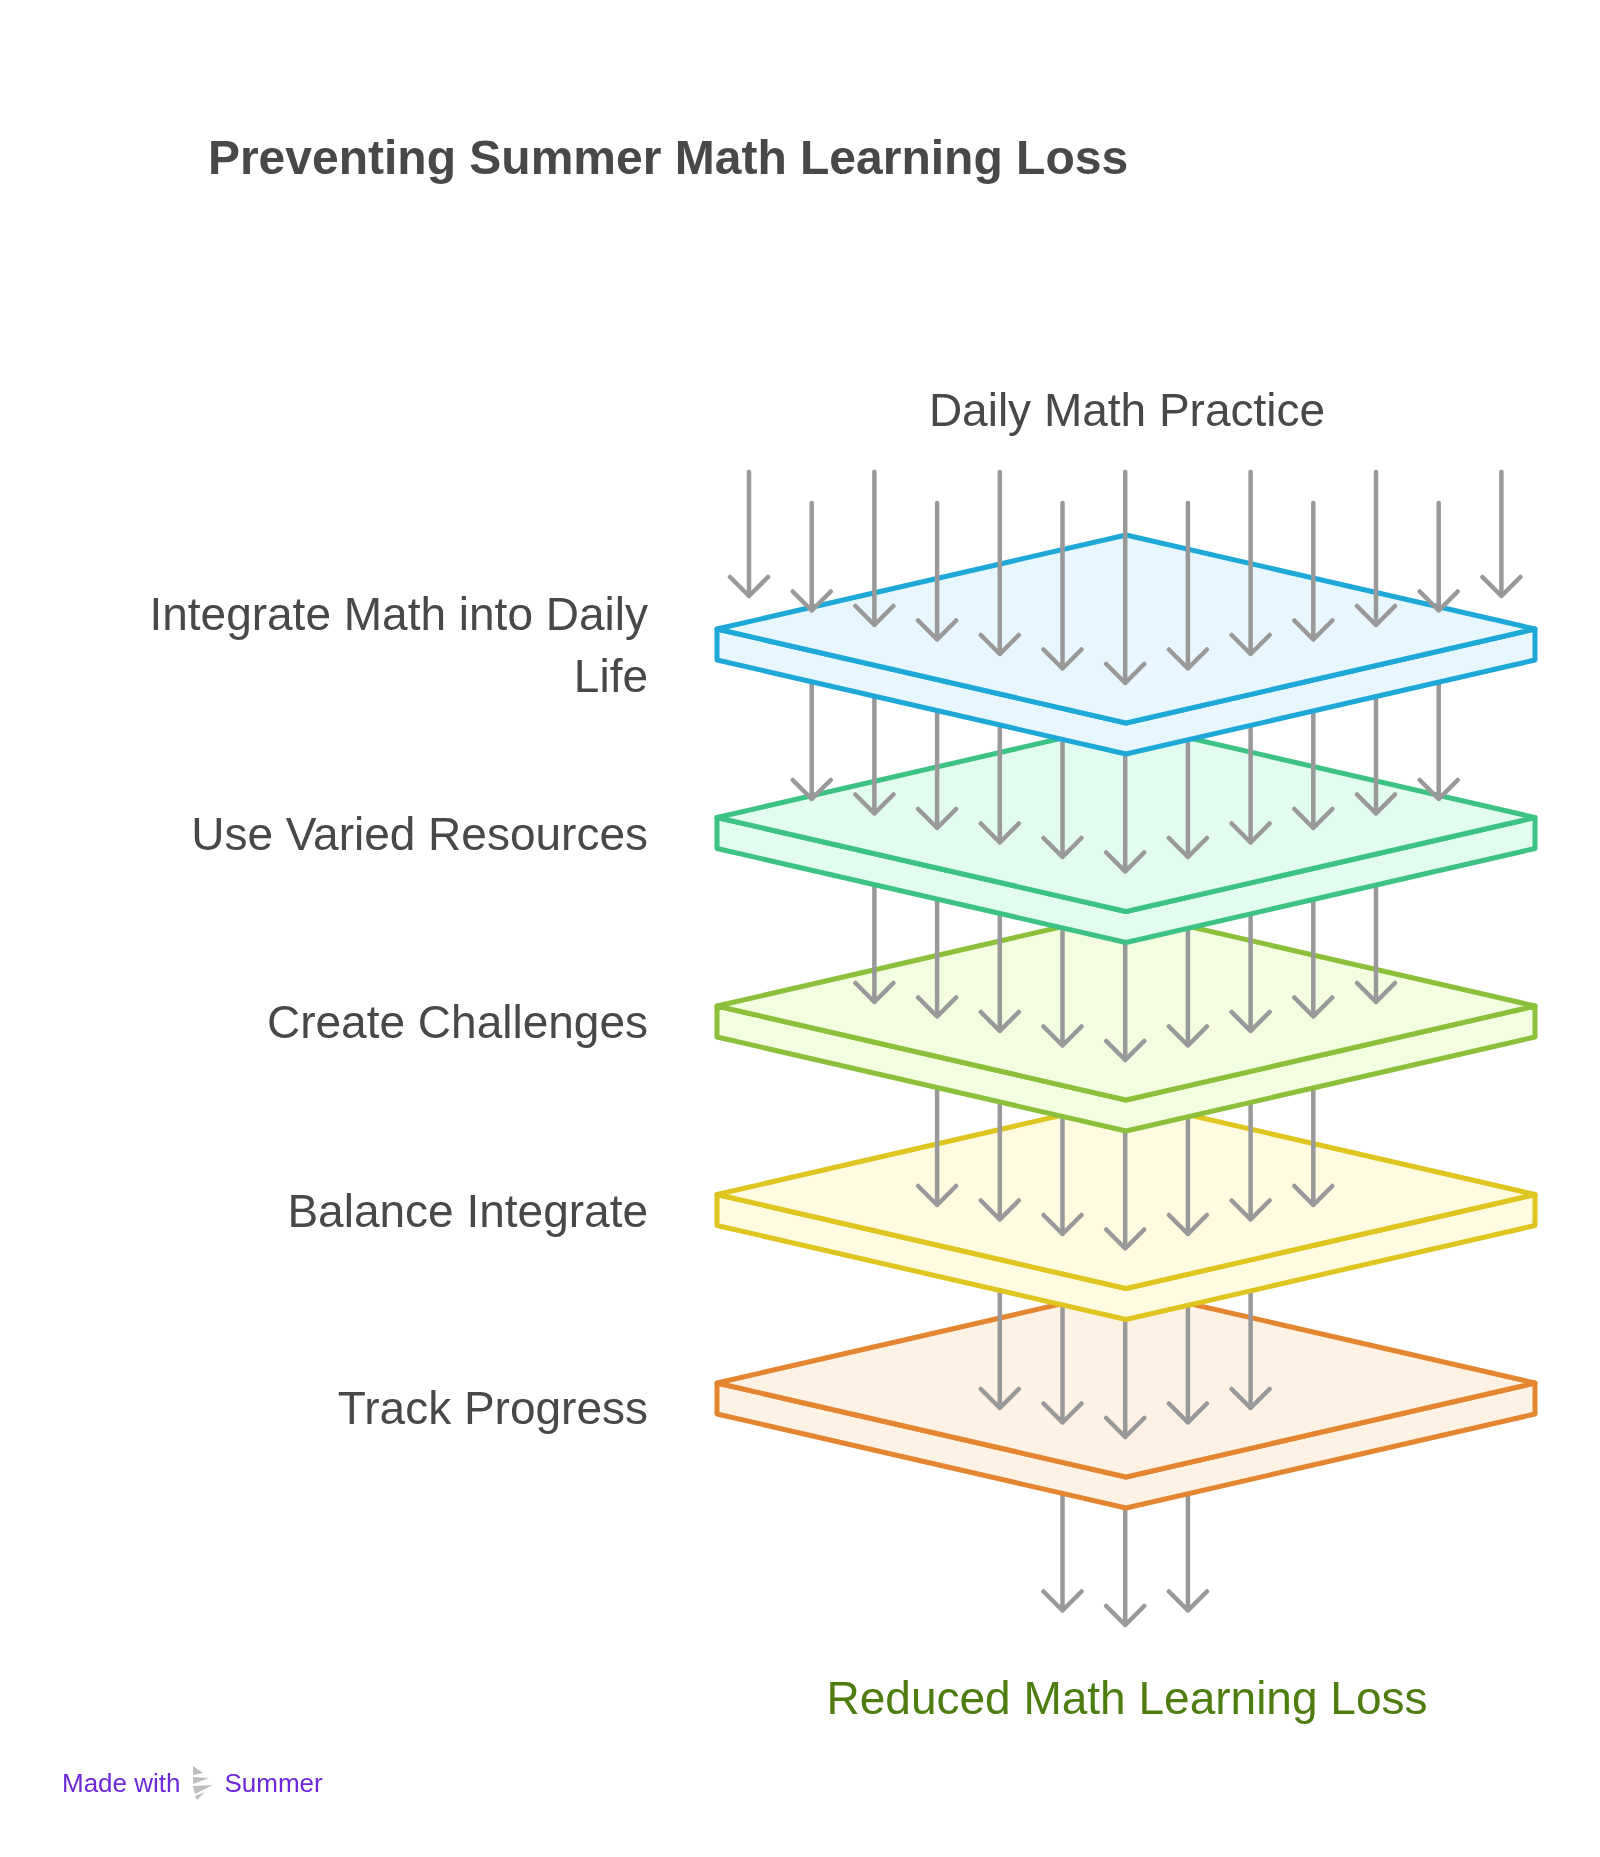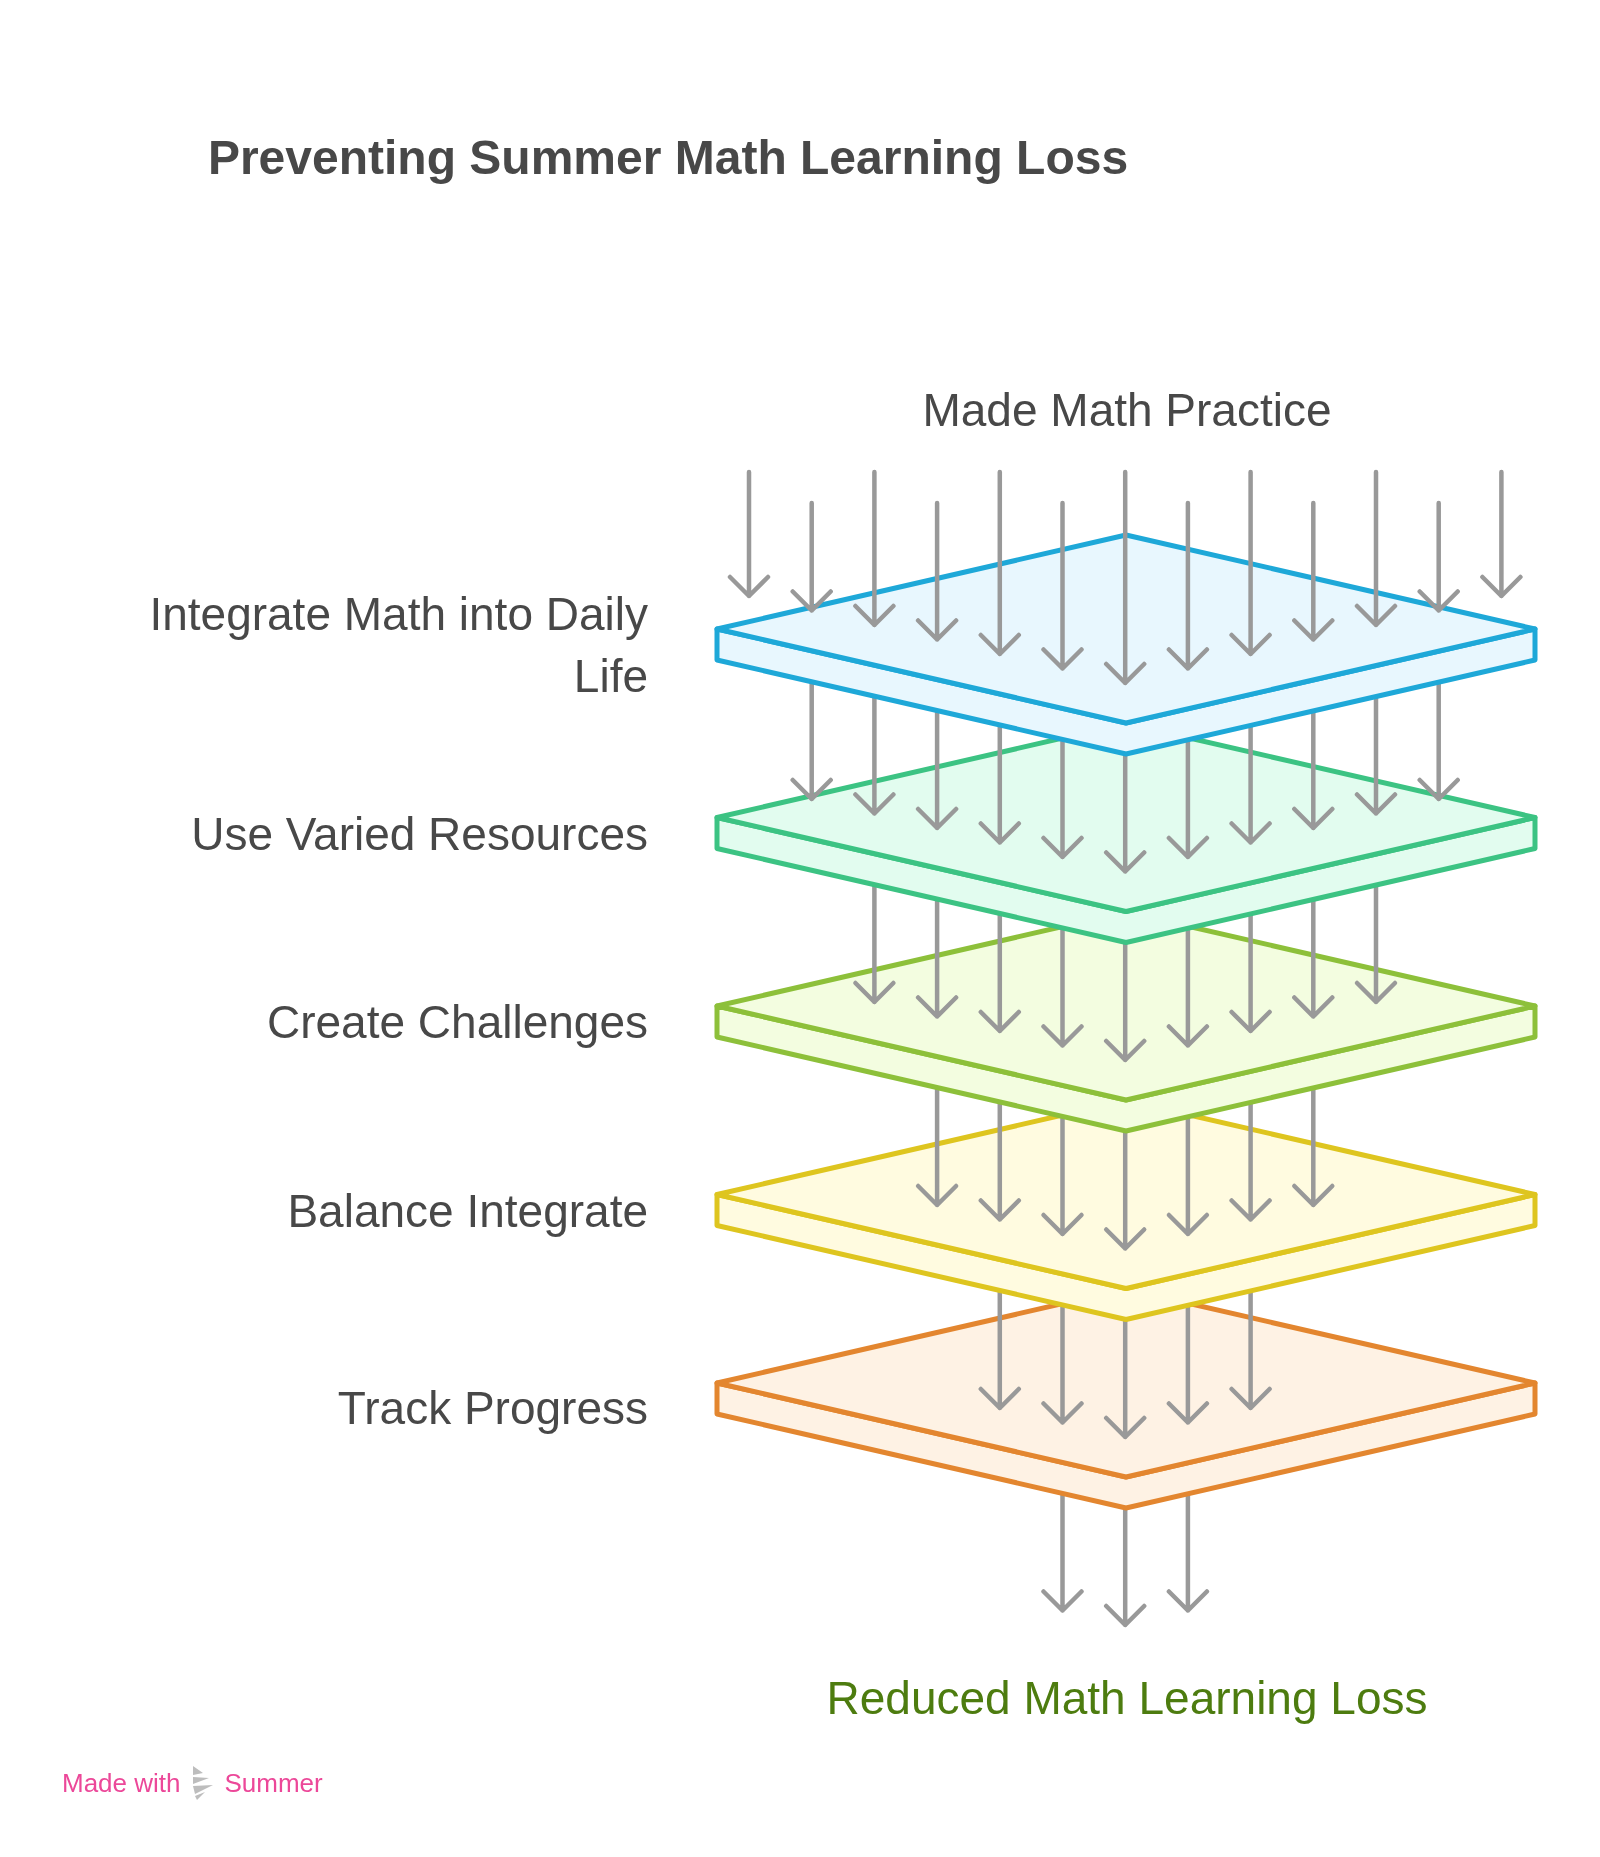--- a/index.html
+++ b/index.html
@@ -77,7 +77,7 @@
   </svg>
 
 <div class="title">Preventing Summer Math Learning Loss</div>
-<div class="top-label">Made Math Practice</div>
+<div class="top-label">Daily Math Practice</div>
 <div class="bottom-label">Reduced Math Learning Loss</div>
 
 <div class="layer-label" style="top:583px; width:580px;">Integrate Math into Daily Life</div>

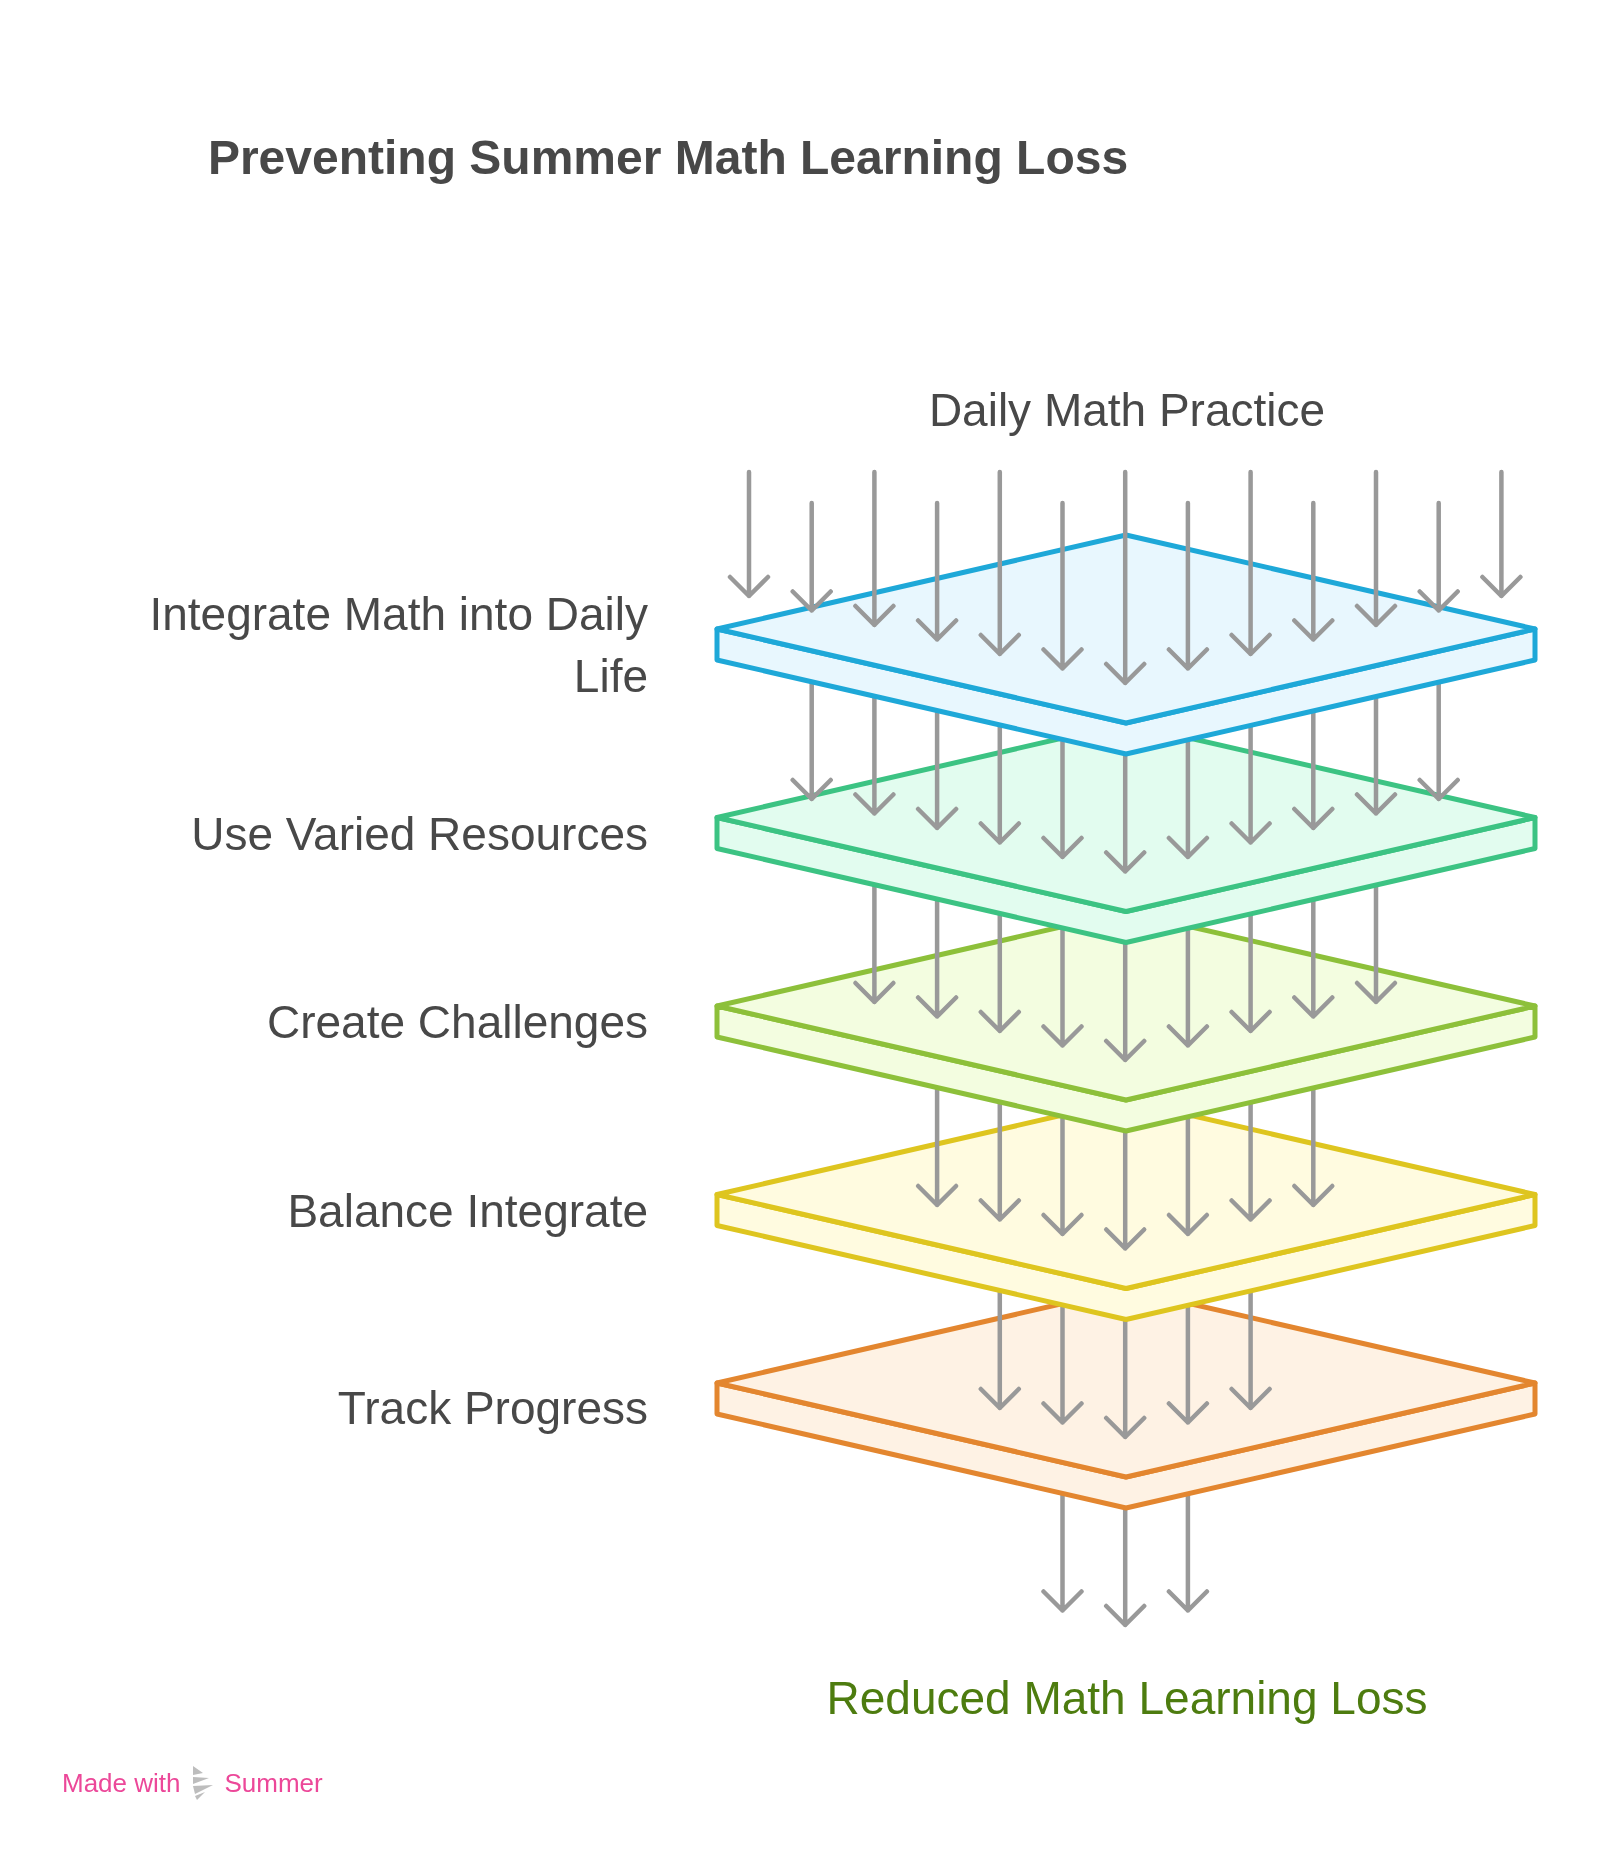--- a/index.html
+++ b/index.html
@@ -9,7 +9,7 @@
   .bottom-label { position:absolute; left:777px; width:700px; top:1672px; text-align:center; font-size:46px; line-height:52px; color:#4d7c0f; }
   .layer-label { position:absolute; right:952px; text-align:right; font-size:46px; line-height:62px; color:#484848; width:620px; }
   .diagram { position:absolute; left:0; top:0; width:1600px; height:1857px; }
-  .footer { position:absolute; left:62px; top:1766px; display:flex; align-items:center; gap:10px; color:#ec4899; font-size:26px; }
+  .footer { position:absolute; left:62px; top:1766px; display:flex; align-items:center; gap:10px; color:#6d28d9; font-size:26px; }
   .footer svg { width:24px; height:34px; }
 </style>
 </head>

